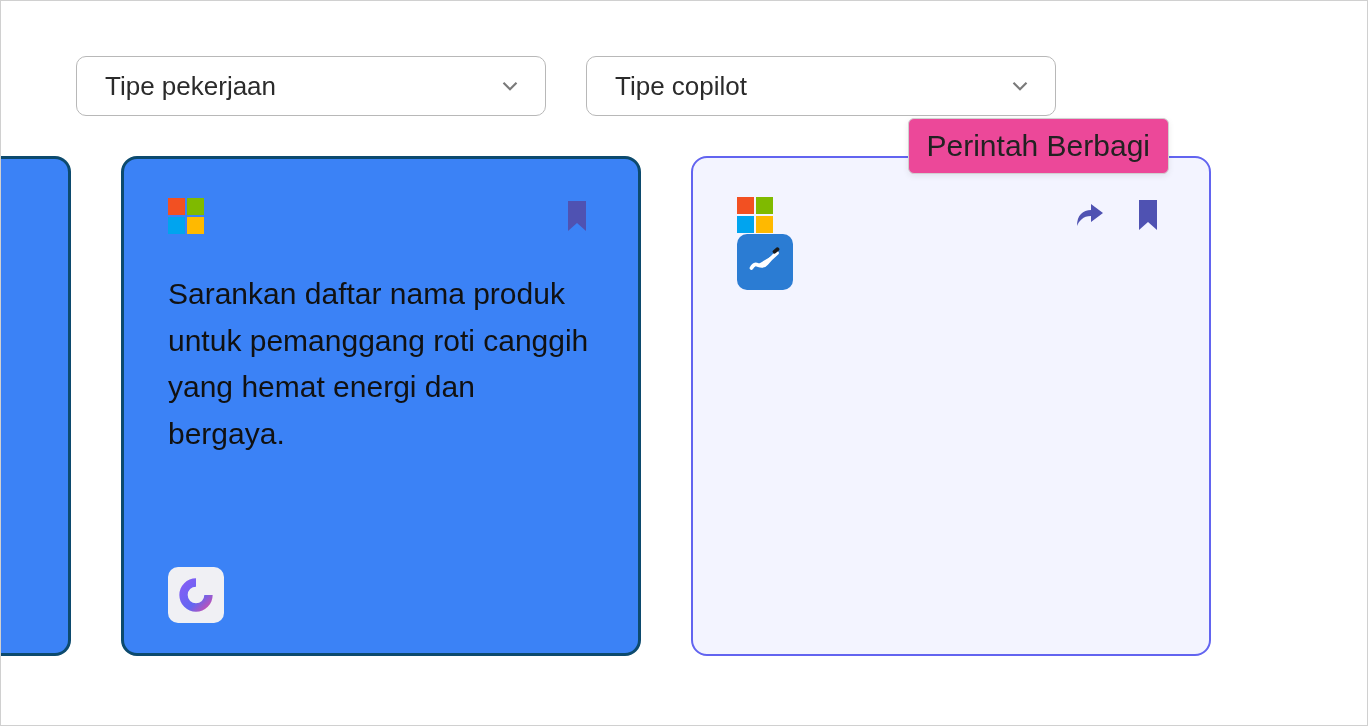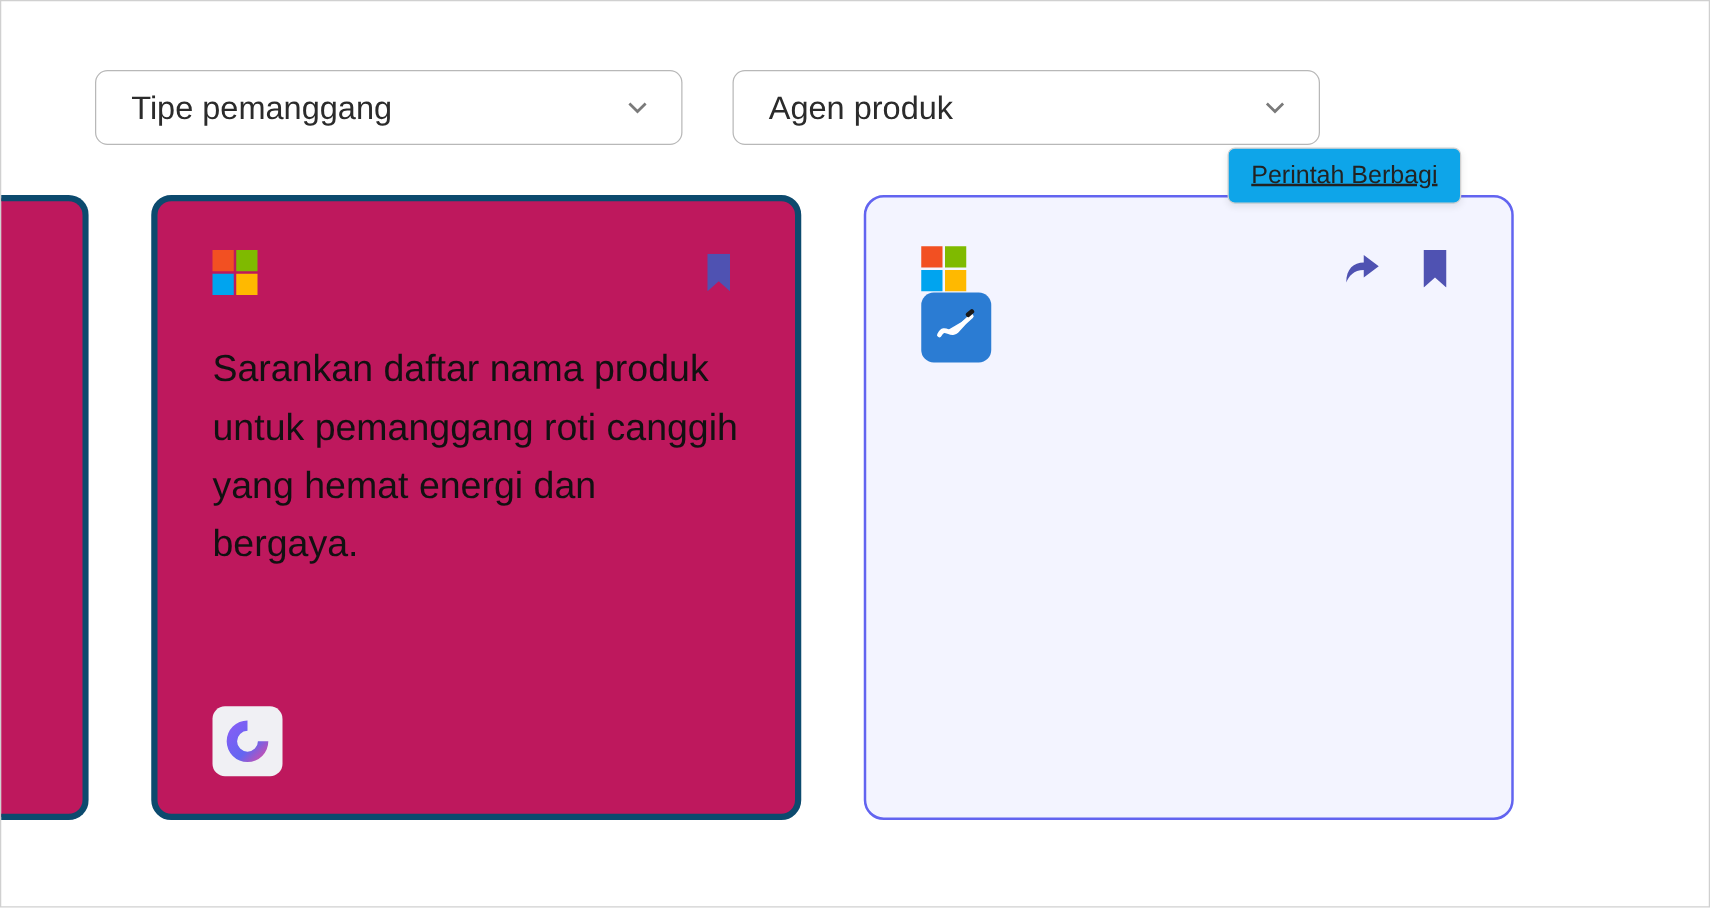--- a/index.html
+++ b/index.html
@@ -141,7 +141,7 @@
 
 <div class="filter-row">
   <div class="dropdown">
-    <span>Tipe pemanggang</span>
+    <span>Tipe pekerjaan</span>
     <svg class="chevron" viewBox="0 0 24 24">
         <polyline points="6 9 12 15 18 9"></polyline>
       </svg>

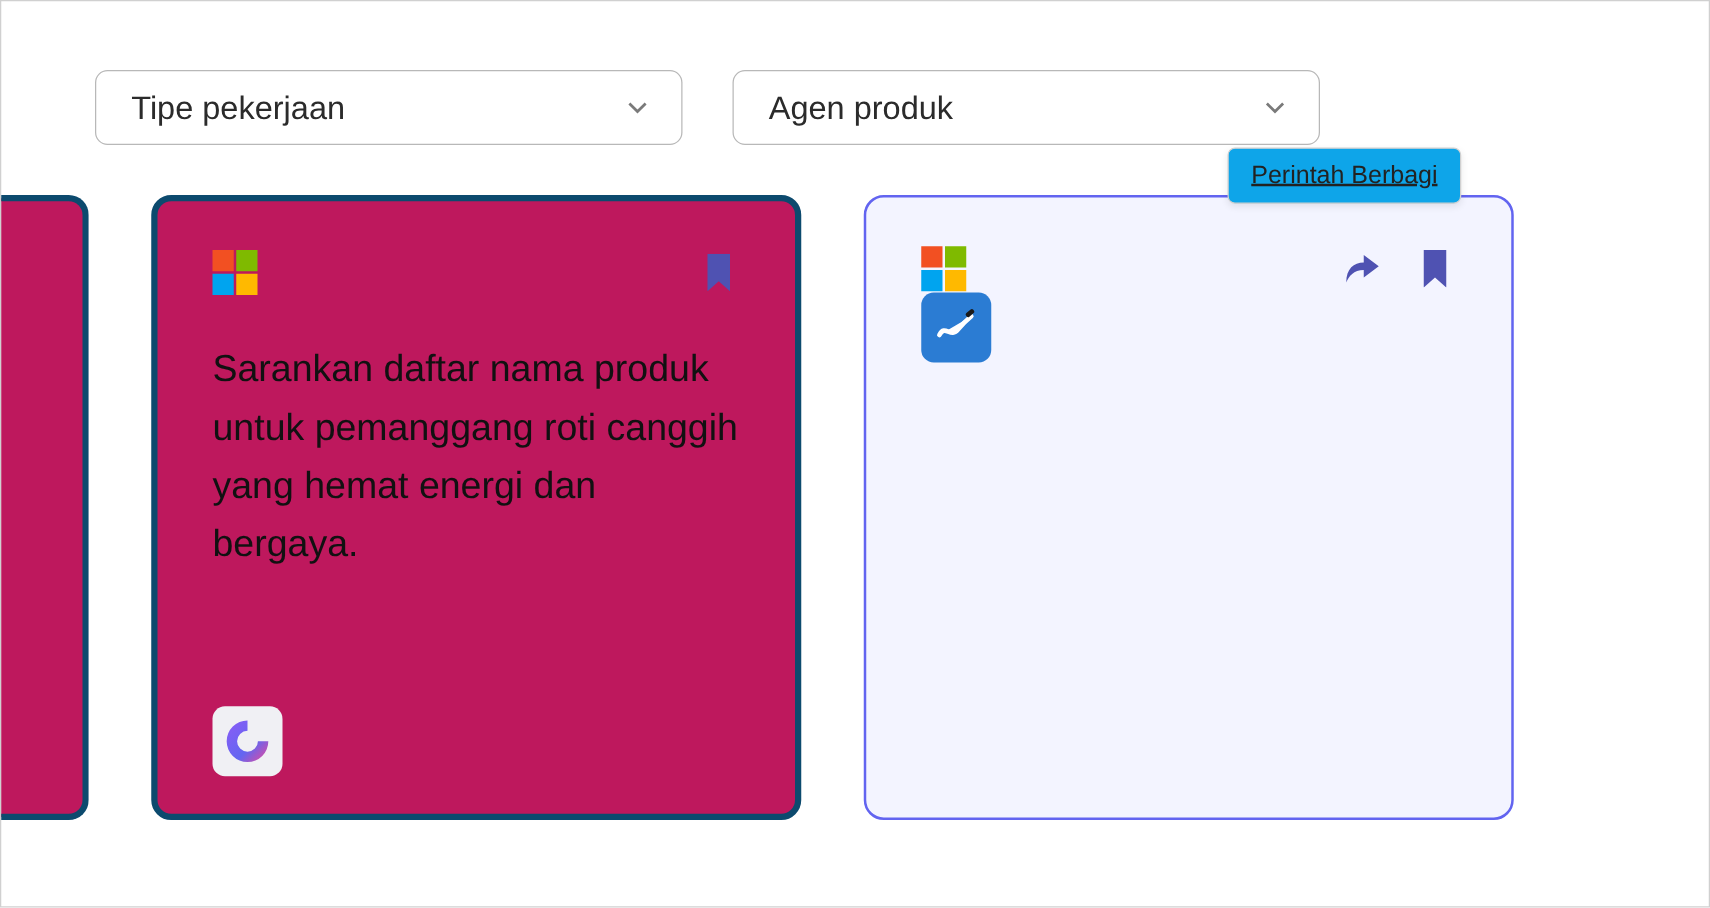--- a/index.html
+++ b/index.html
@@ -147,7 +147,7 @@
       </svg>
   </div>
   <div class="dropdown">
-    <span>Agen produk</span>
+    <span>Tipe copilot</span>
     <svg class="chevron" viewBox="0 0 24 24">
         <polyline points="6 9 12 15 18 9"></polyline>
       </svg>

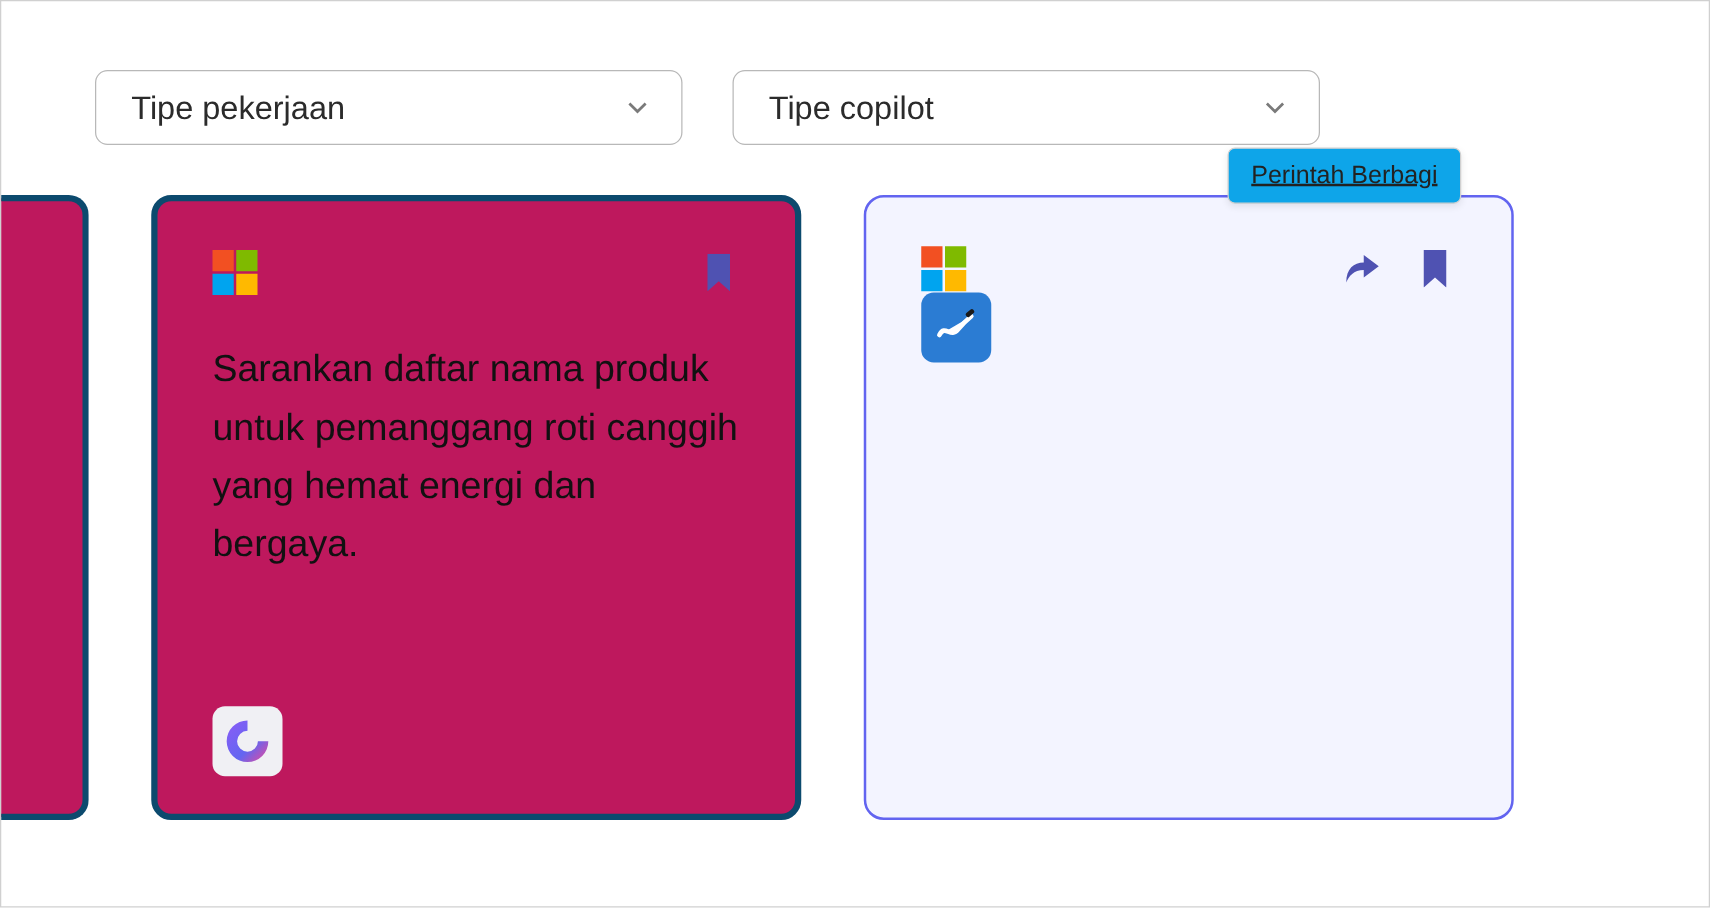--- a/index.html
+++ b/index.html
@@ -125,15 +125,14 @@
       position: absolute;
       top: -40px;
       right: 40px;
-      background: #0ea5e9;
+      background: #ec4899;
       border: 1px solid #d0d0d0;
       border-radius: 6px;
       padding: 10px 18px;
-      font-size: 20px;
+      font-size: 30px;
       color: #222;
       box-shadow: 0 2px 6px rgba(0,0,0,0.08);
       white-space: nowrap;
-      text-decoration: underline;
     }
   </style>
 </head>

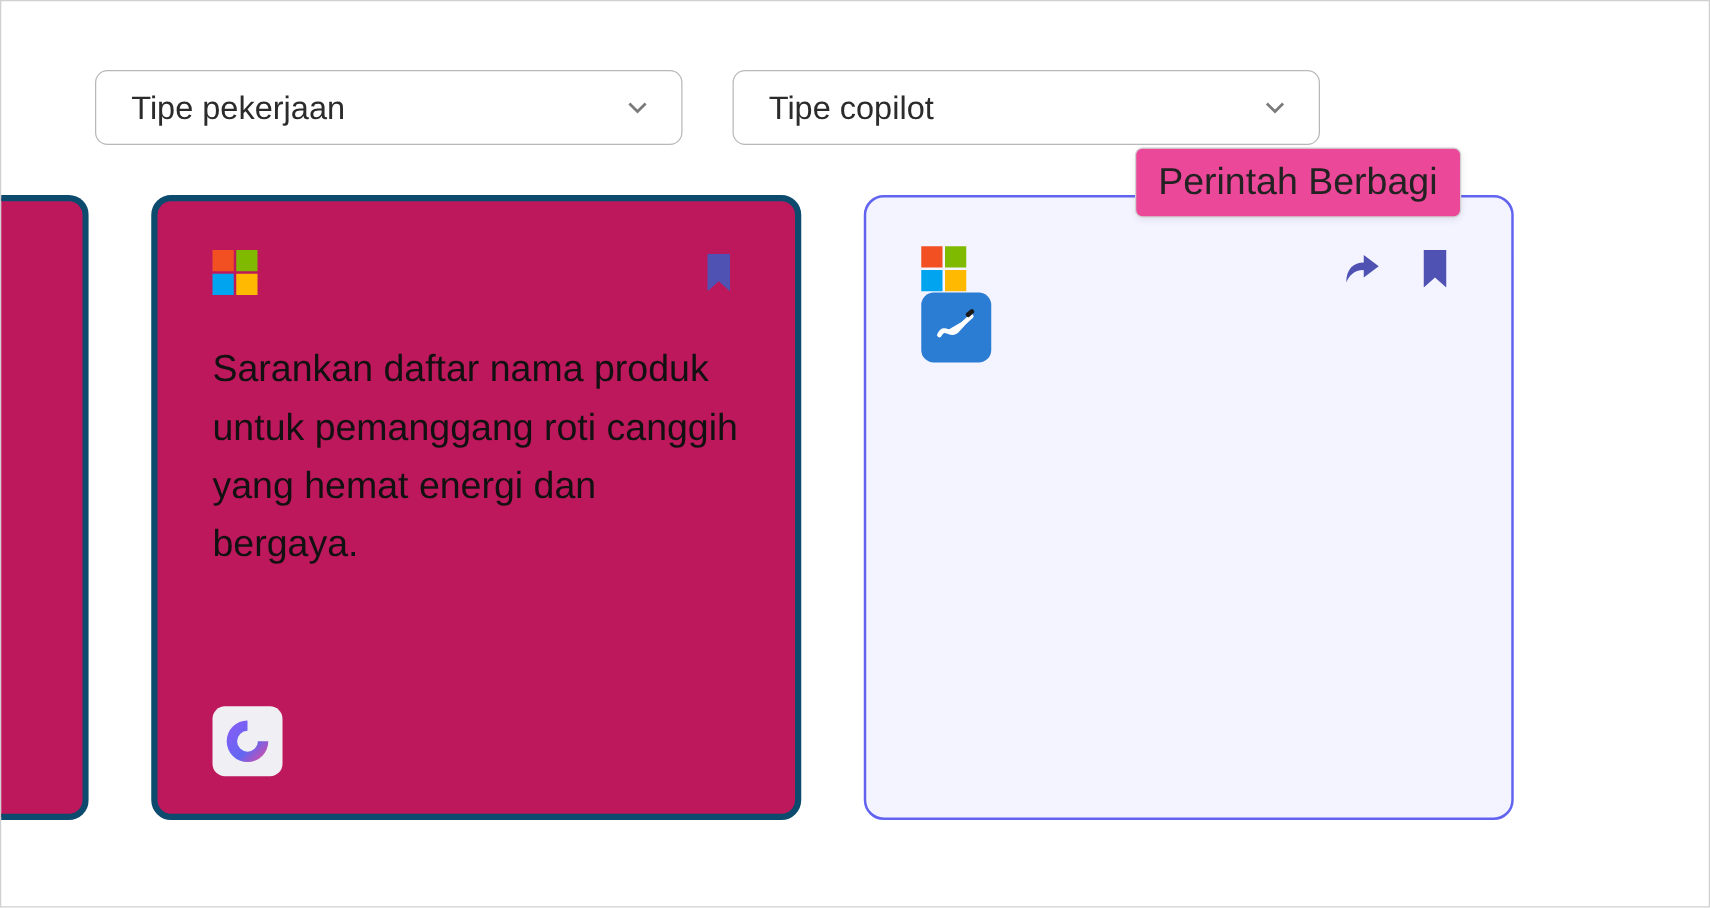--- a/index.html
+++ b/index.html
@@ -47,9 +47,9 @@
       position: relative;
       width: 520px;
       height: 500px;
-      border: 5px solid #0c4a6e;
+      border: 3px solid #0c4a6e;
       border-radius: 16px;
-      background: #be185d;
+      background: #3b82f6;
       padding: 38px 44px 30px 44px;
       display: flex;
       flex-direction: column;

